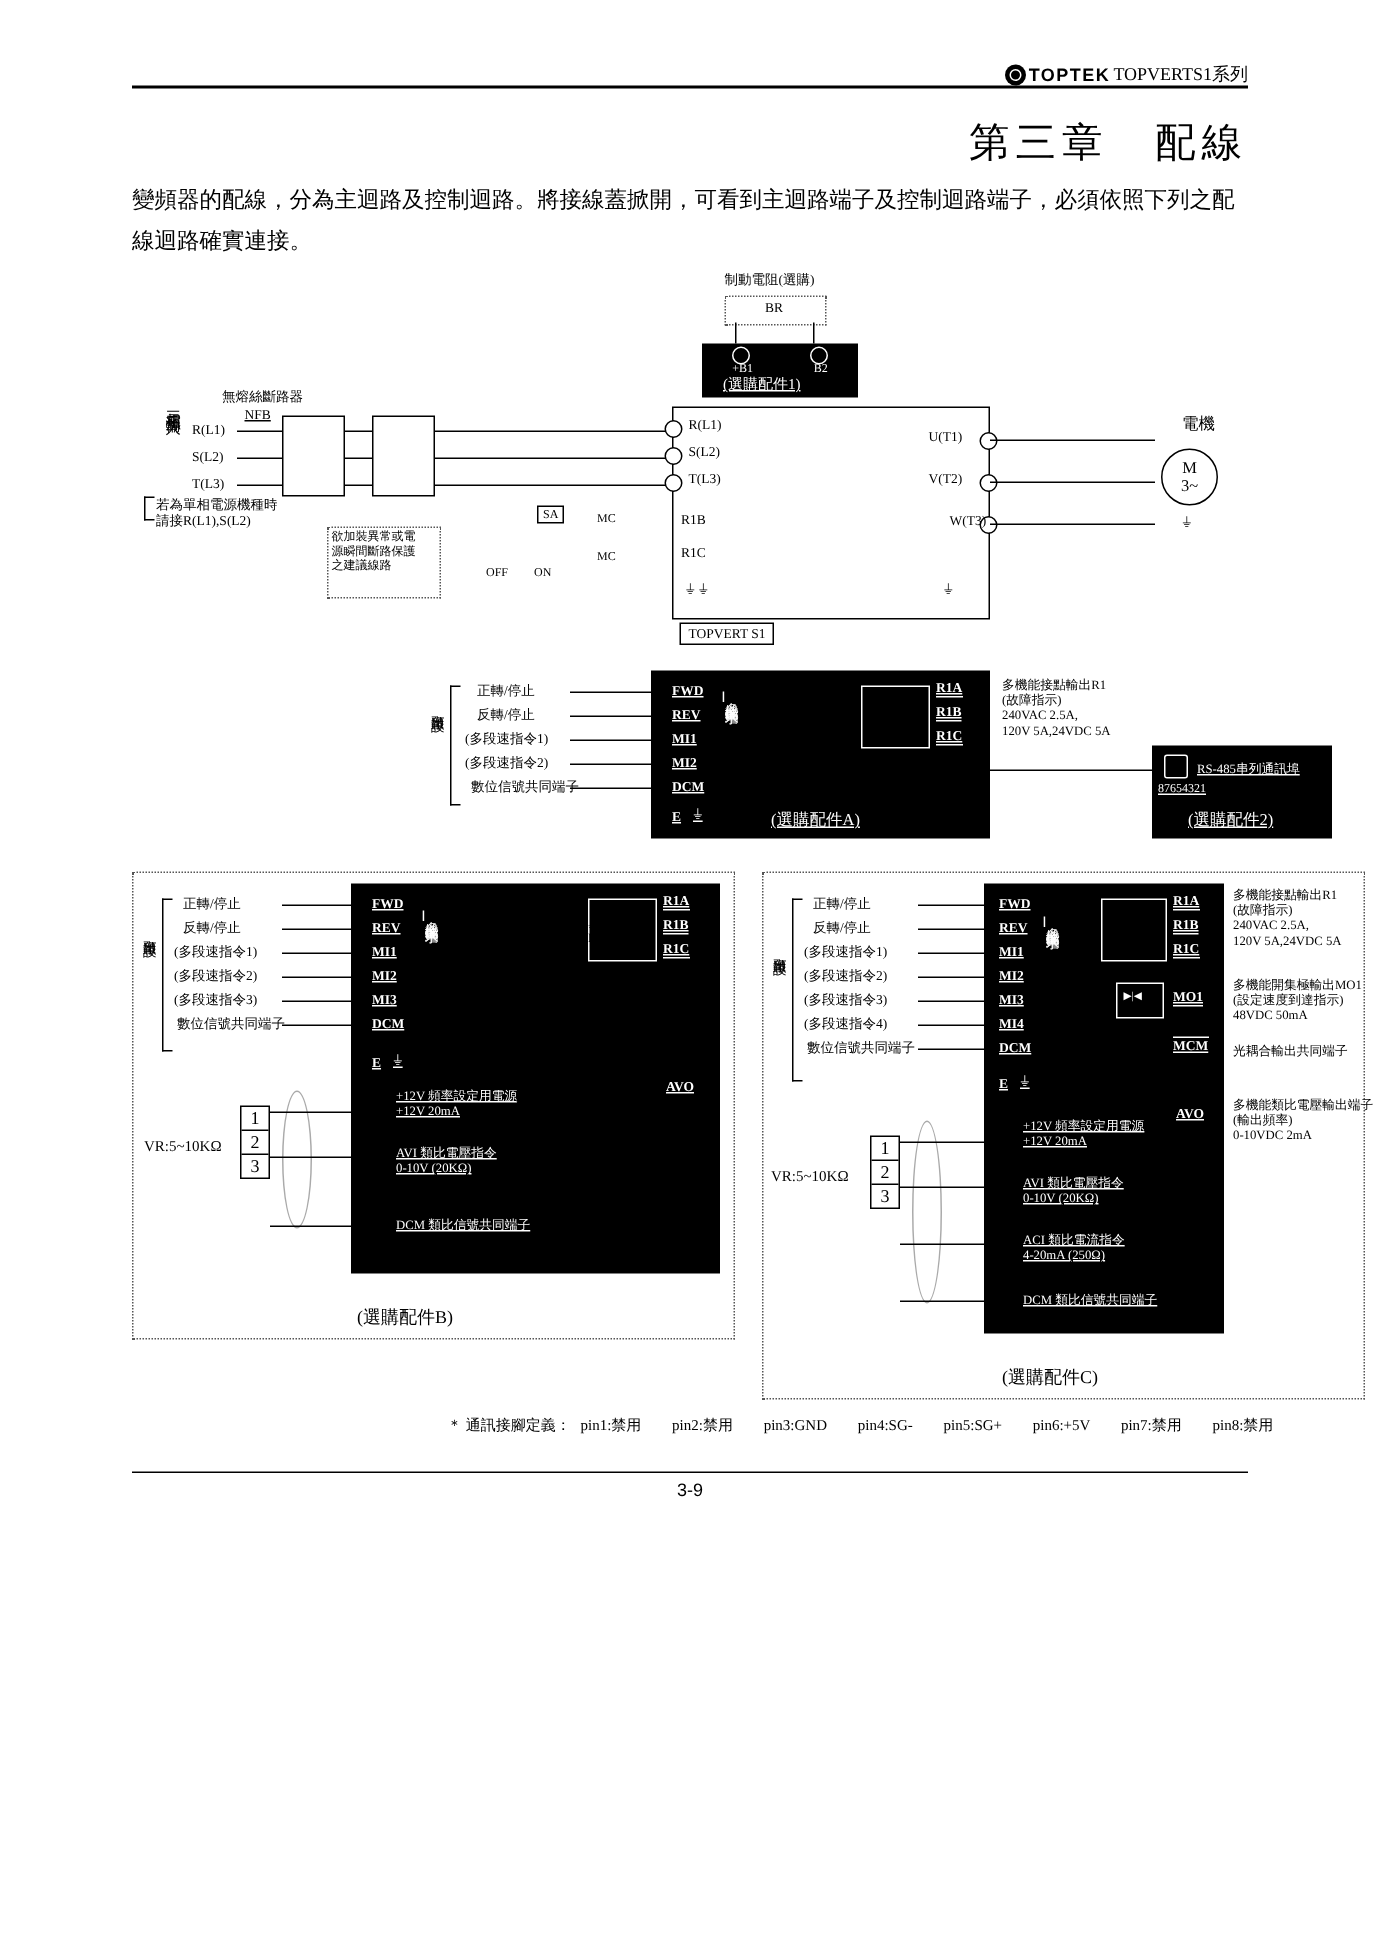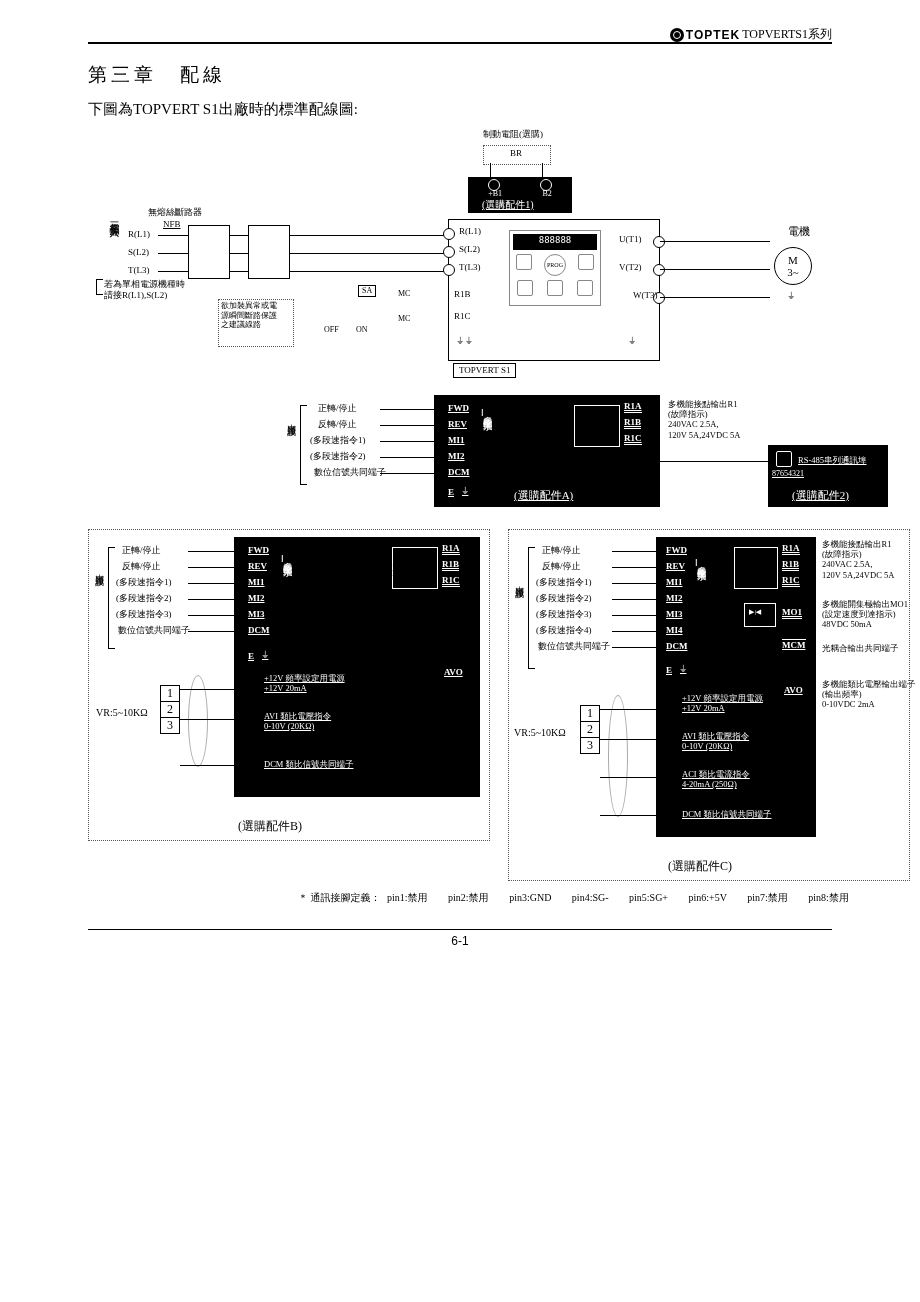--- a/index.html
+++ b/index.html
@@ -3,7 +3,7 @@
 <meta charset="utf-8">
 <style>
   body { margin:0; padding:0; background:#fff; font-family:"Microsoft JhengHei","PMingLiU",serif; color:#000; }
-  .page { width:844px; margin:0 auto; position:relative; padding:42px 50px 30px 50px; box-sizing:border-box; }
+  .page { width:844px; margin:15px auto; position:relative; padding:42px 50px 30px 50px; box-sizing:border-box; }
   .header-rule { border-top:2px solid #000; margin-bottom:0; position:relative; }
   .header-brand { position:absolute; right:0; top:-18px; font-size:12px; display:flex; align-items:center; }
   .brand-logo { width:14px; height:14px; background:#000; border-radius:50%; display:inline-block; margin-right:2px; position:relative; }

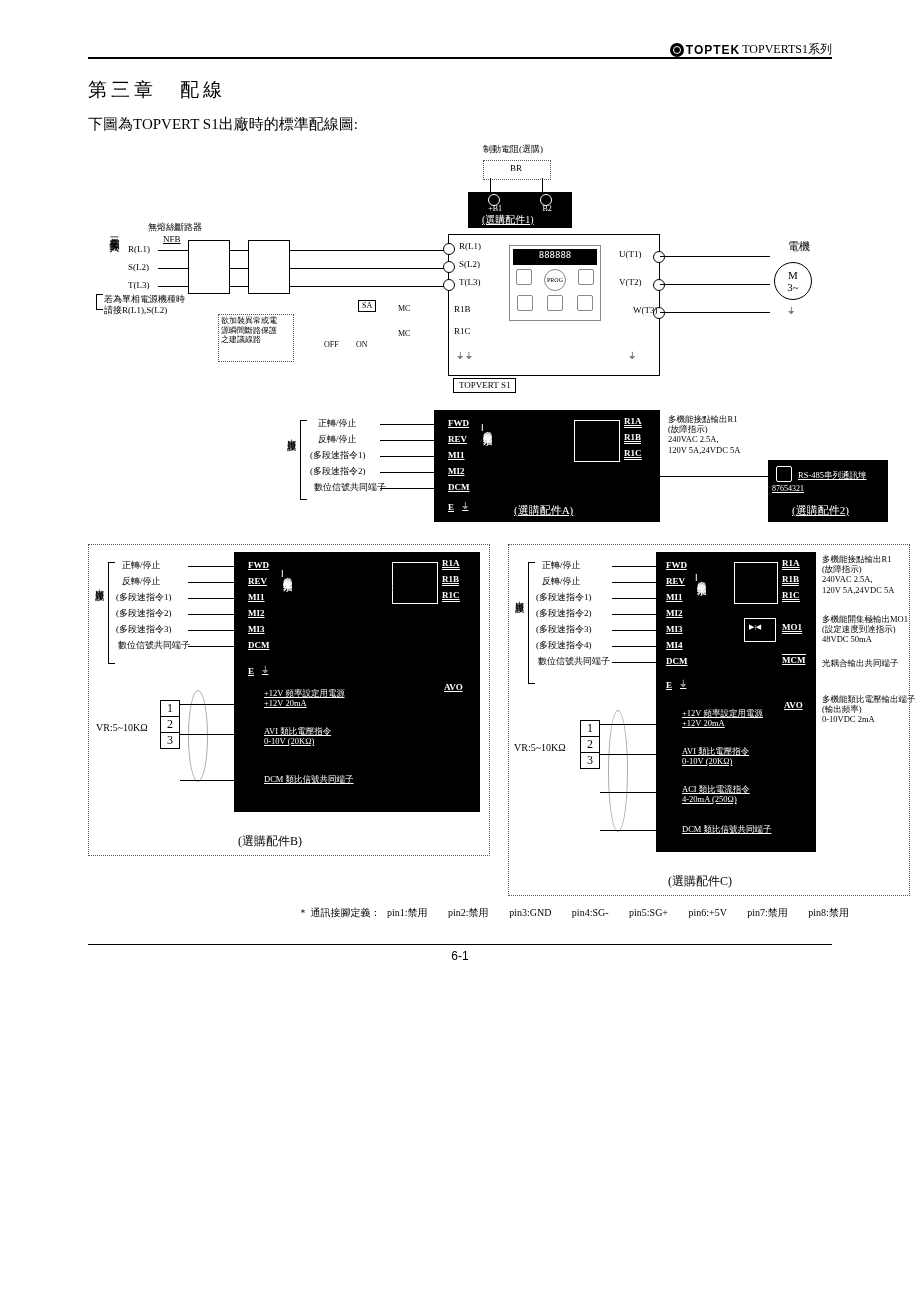--- a/index.html
+++ b/index.html
@@ -10,7 +10,7 @@
   .brand-logo::after{ content:""; position:absolute; left:3px; top:3px; width:6px; height:6px; border:1px solid #fff; border-radius:50%;}
   .brand-name { font-weight:bold; letter-spacing:1px; font-family:Arial,sans-serif; }
   .brand-series { font-family:"PMingLiU",serif; margin-left:2px; }
-  .chapter-title { text-align:left; font-size:19px; font-family:"DFKai-SB","KaiTi",serif; margin:18px 0 8px 0; letter-spacing:4px;}
+  .chapter-title { text-align:right; font-size:27px; font-family:"DFKai-SB","KaiTi",serif; margin:18px 0 8px 0; letter-spacing:4px;}
   .section-heading { font-size:18px; font-family:"DFKai-SB","KaiTi",serif; margin:4px 0 16px 0; }
   .body-text { font-size:15px; line-height:1.8; font-family:"DFKai-SB","KaiTi",serif; margin-bottom:6px;}
   .diagram-area { width:820px; height:770px; position:relative; margin:0 auto; font-family:"MingLiU","PMingLiU",serif; font-size:10px;}

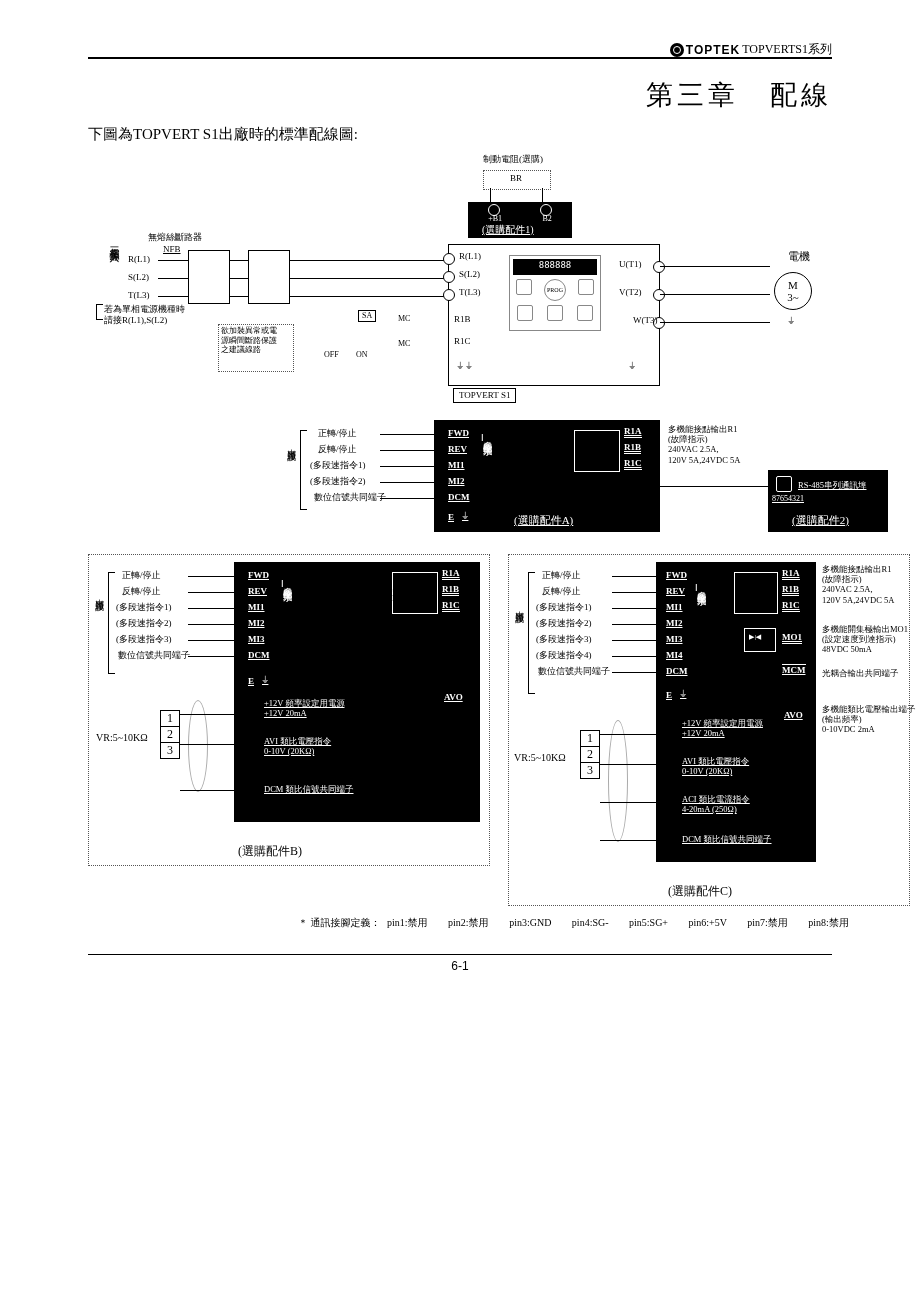--- a/index.html
+++ b/index.html
@@ -50,6 +50,7 @@
 
   <div class="chapter-title">第三章　配線</div>
 
+  <div class="body-text">變頻器的配線，分為主迴路及控制迴路。將接線蓋掀開，可看到主迴路端子及控制迴路端子，必須依照下列之配線迴路確實連接。</div>
   <div class="body-text">下圖為TOPVERT S1出廠時的標準配線圖:</div>
 
   <div class="diagram-area">

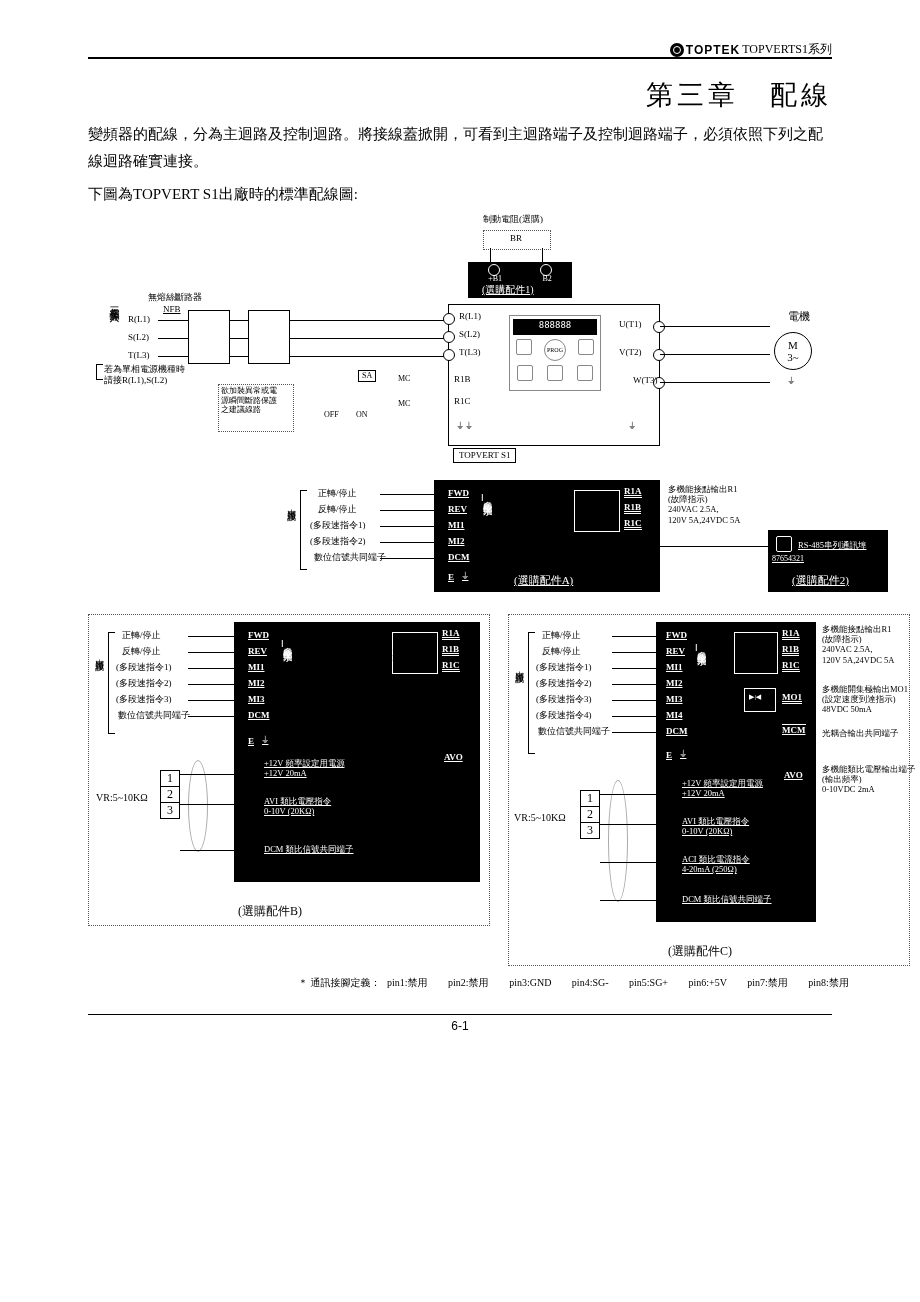--- a/index.html
+++ b/index.html
@@ -51,7 +51,6 @@
   <div class="chapter-title">第三章　配線</div>
 
   <div class="body-text">變頻器的配線，分為主迴路及控制迴路。將接線蓋掀開，可看到主迴路端子及控制迴路端子，必須依照下列之配線迴路確實連接。</div>
-  <div class="body-text">下圖為TOPVERT S1出廠時的標準配線圖:</div>
 
   <div class="diagram-area">
 

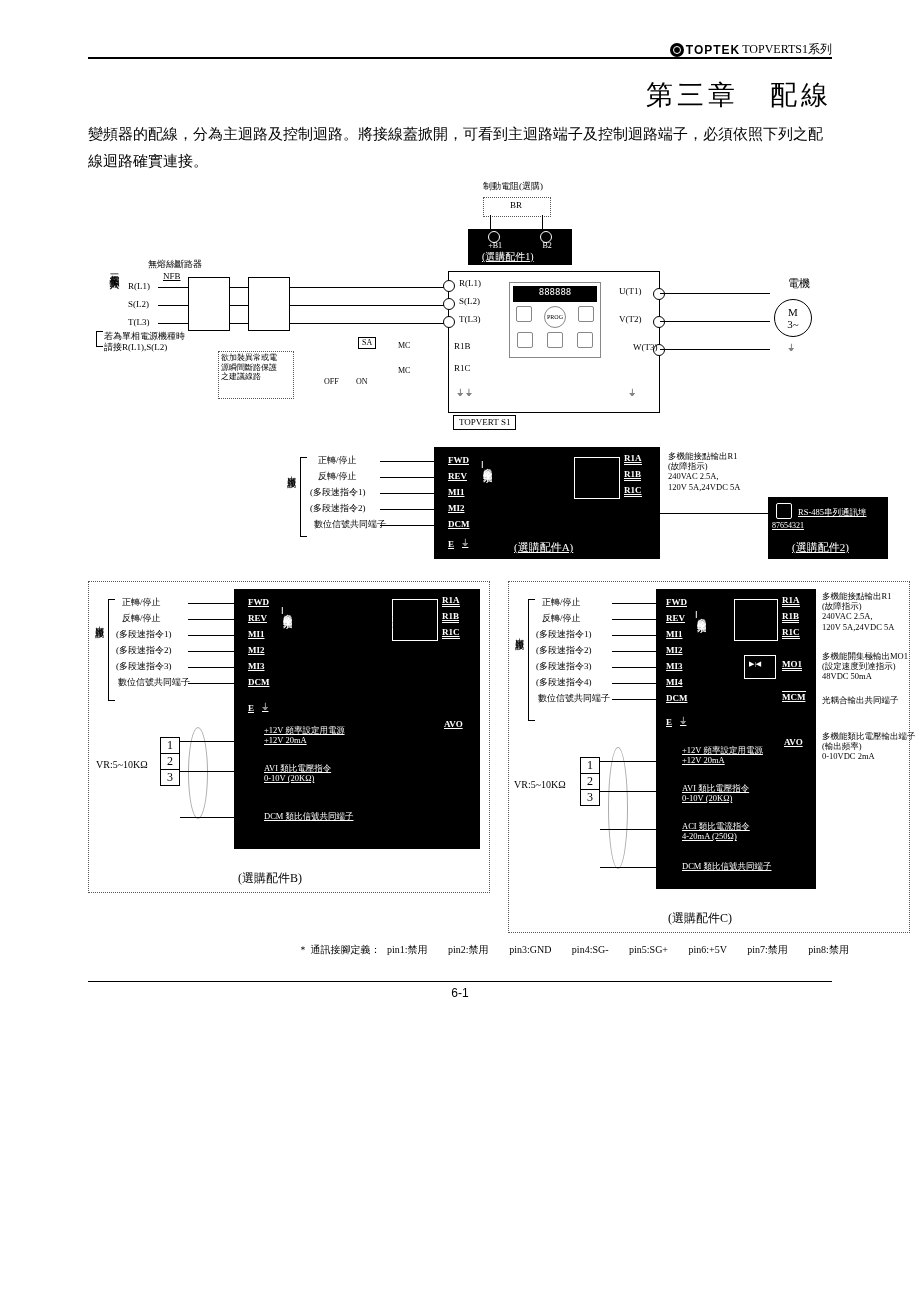--- a/index.html
+++ b/index.html
@@ -116,19 +116,6 @@
       <div class="lbl" style="left:10px; top:24px;">S(L2)</div>
       <div class="lbl" style="left:10px; top:42px;">T(L3)</div>
 
-      <div style="position:absolute; left:60px; top:10px; width:90px; height:74px; border:1px solid #888;">
-        <div style="margin:3px;border:1px solid #000;height:14px;font-size:9px;text-align:center;font-family:monospace;background:#000;color:#fff;">888888</div>
-        <div style="display:flex;justify-content:space-around;margin-top:4px;">
-          <span style="width:14px;height:14px;border:1px solid #888;border-radius:2px;display:inline-block;"></span>
-          <span style="width:20px;height:20px;border:1px solid #888;border-radius:50%;display:inline-block;font-size:6px;text-align:center;line-height:20px;">PROG</span>
-          <span style="width:14px;height:14px;border:1px solid #888;border-radius:2px;display:inline-block;"></span>
-        </div>
-        <div style="display:flex;justify-content:space-around;margin-top:4px;">
-          <span style="width:14px;height:14px;border:1px solid #888;border-radius:2px;display:inline-block;"></span>
-          <span style="width:14px;height:14px;border:1px solid #888;border-radius:2px;display:inline-block;"></span>
-          <span style="width:14px;height:14px;border:1px solid #888;border-radius:2px;display:inline-block;"></span>
-        </div>
-      </div>
 
       <div class="circ" style="left:204px; top:16px; width:10px;height:10px;"></div>
       <div class="circ" style="left:204px; top:44px; width:10px;height:10px;"></div>

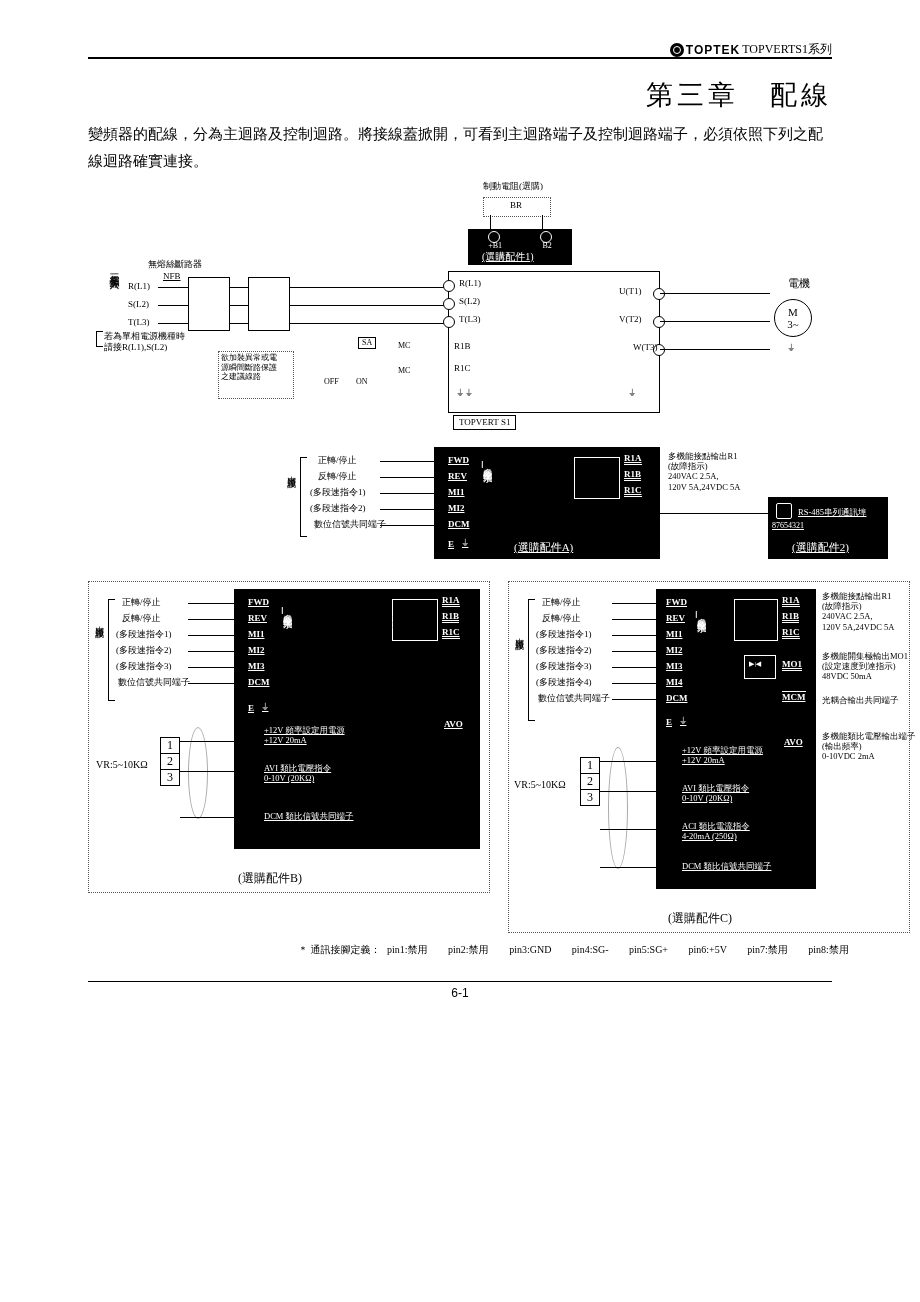--- a/index.html
+++ b/index.html
@@ -493,7 +493,7 @@
     </div>
 
   <div class="footer-rule"></div>
-  <div class="pagenum">6-1</div>
+  <div class="pagenum">3-9</div>
 </div>
 
 <div style="position:absolute;"></div>

